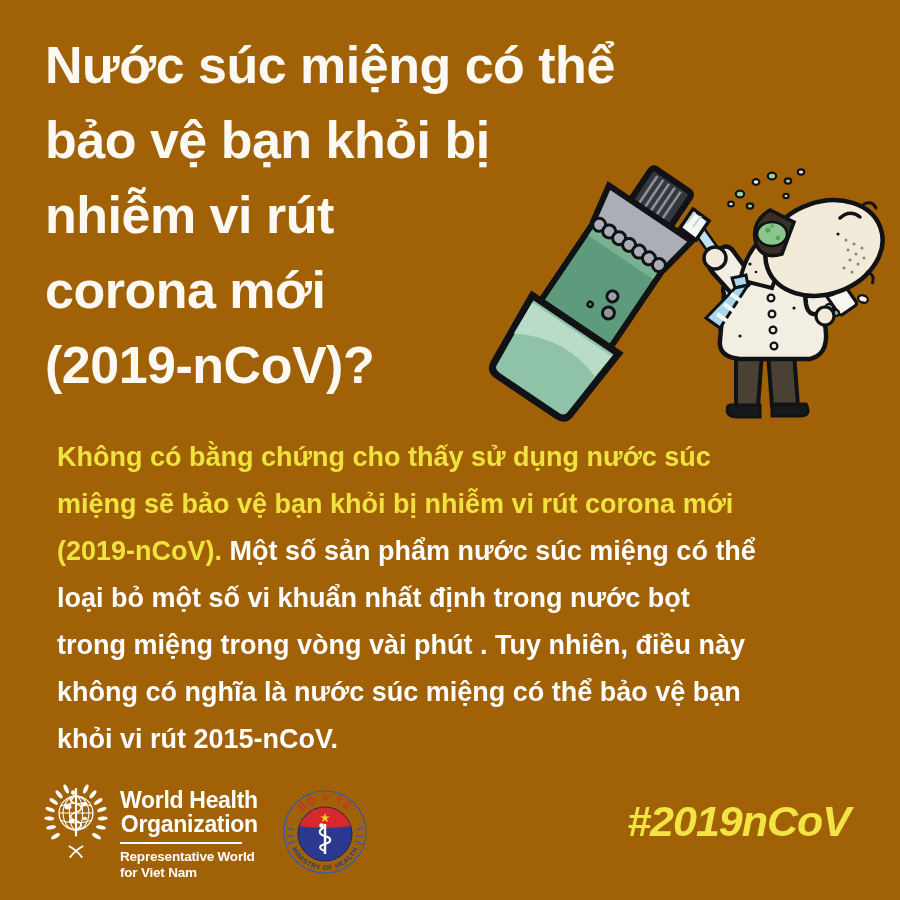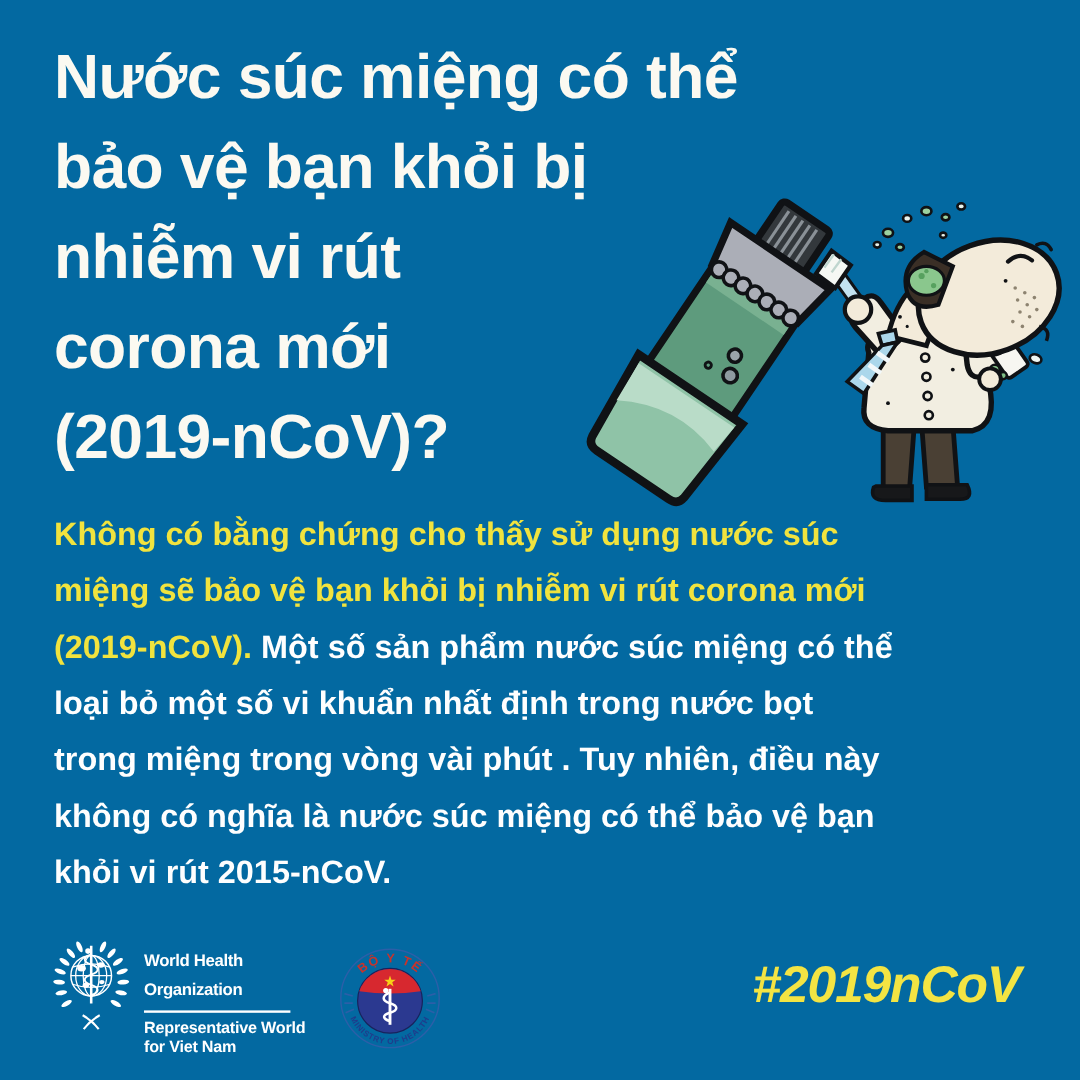--- a/index.html
+++ b/index.html
@@ -7,7 +7,7 @@
   .poster{
     position:relative;
     width:900px;height:900px;
-    background:#0369a1;
+    background:#a16207;
     overflow:hidden;
     font-family:"Liberation Sans","DejaVu Sans",sans-serif;
   }

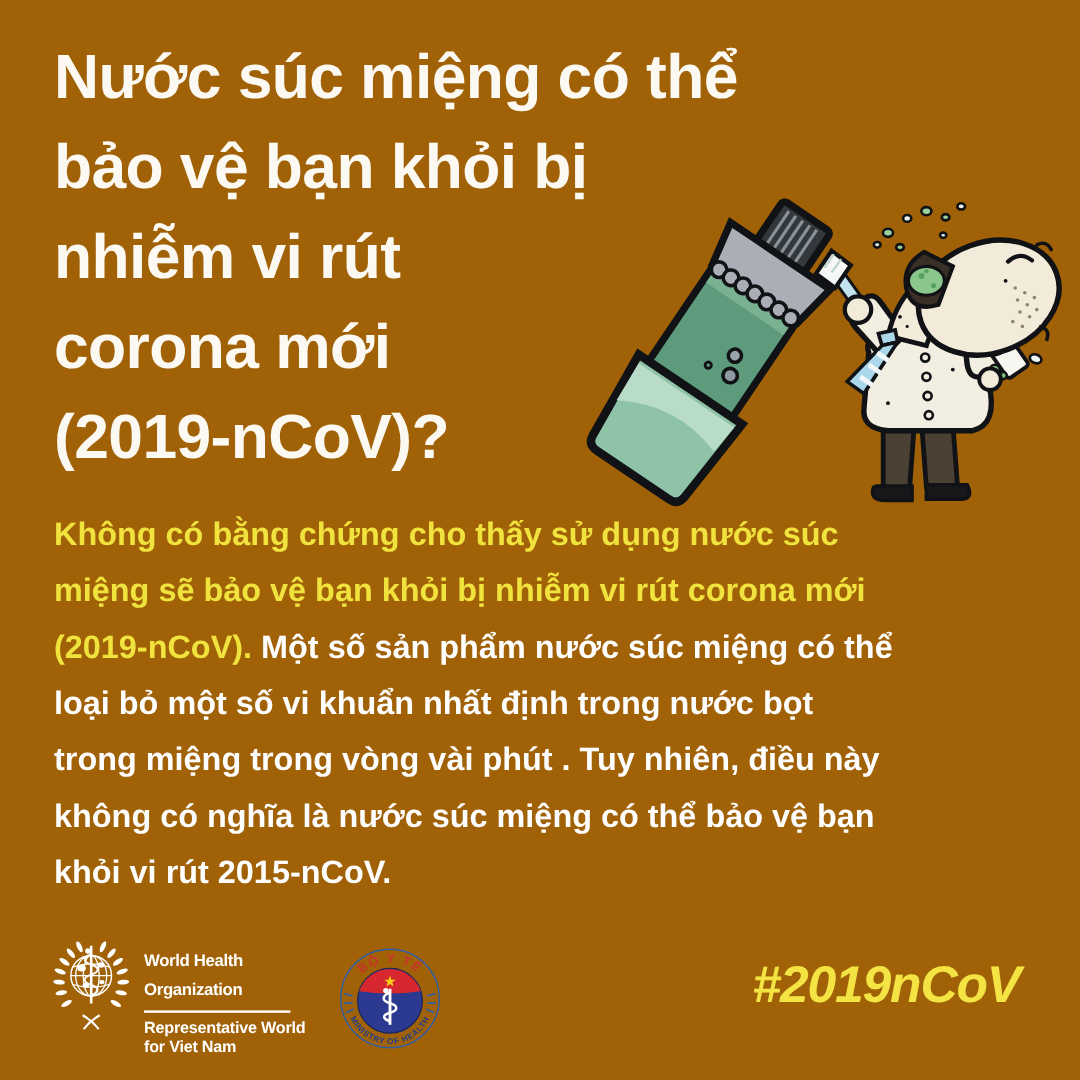--- a/index.html
+++ b/index.html
@@ -21,7 +21,7 @@
   }
   .bodytext{
     position:absolute;left:45px;top:422px;width:835px;
-    margin:0;
+    margin:12px;
     font-size:27px;line-height:47px;font-weight:bold;
     color:#FEFEFE;
     white-space:pre-line;

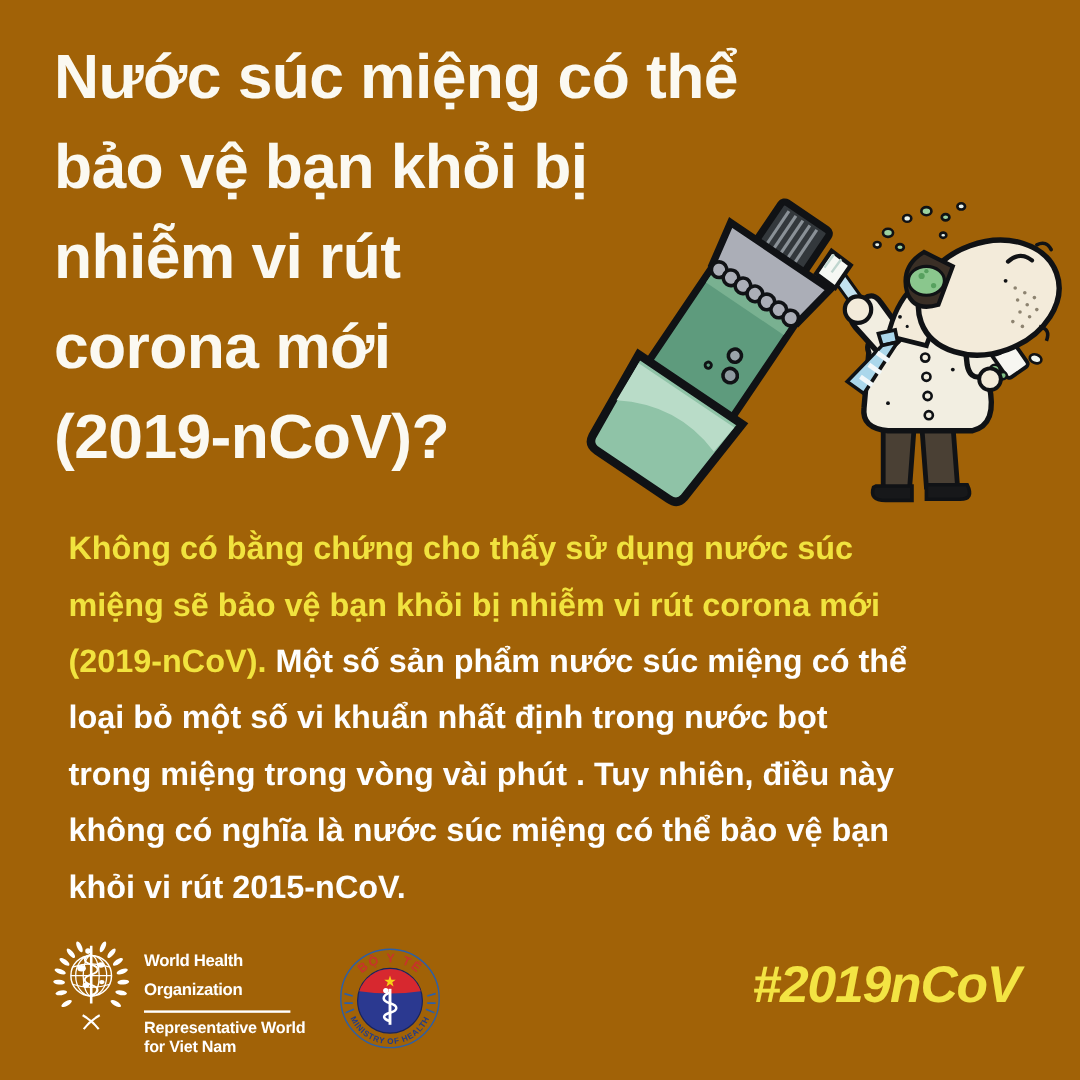--- a/index.html
+++ b/index.html
@@ -38,8 +38,8 @@
   }
   .who-text{padding-top:7px;}
   .who-name{
-    font-size:14px;line-height:24px;font-weight:bold;
-    white-space:pre-line;letter-spacing:-0.3px;
+    font-size:23px;line-height:24px;font-weight:bold;
+    white-space:pre-line;letter-spacing:-0.3px;text-align:right;
   }
   .who-rule{width:122px;height:2px;background:#FFFFFF;margin:6px 0 5px 0;}
   .who-sub{

